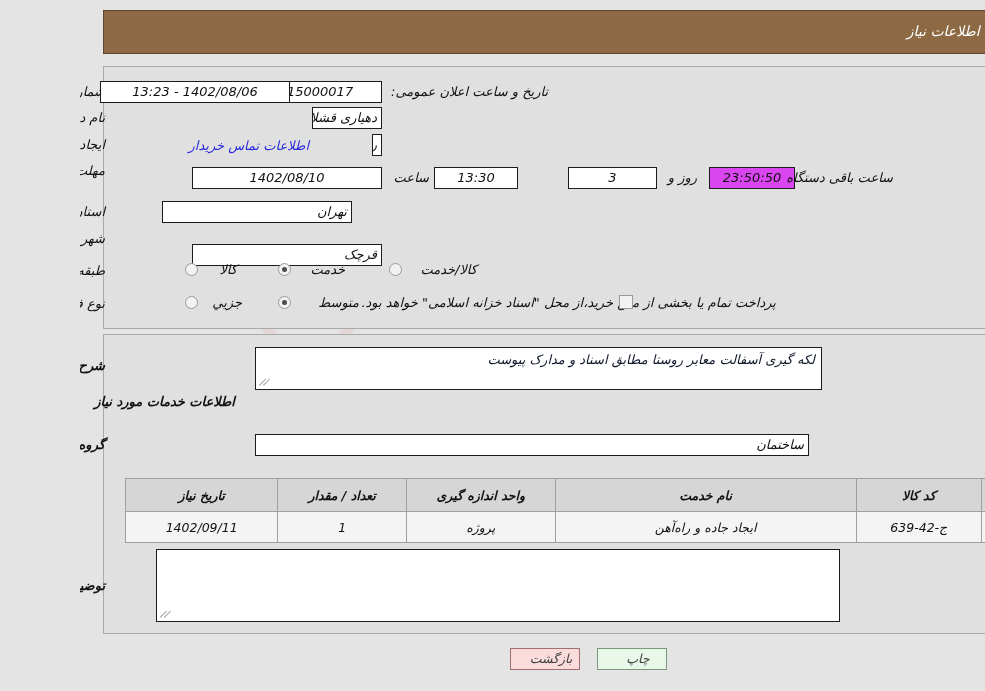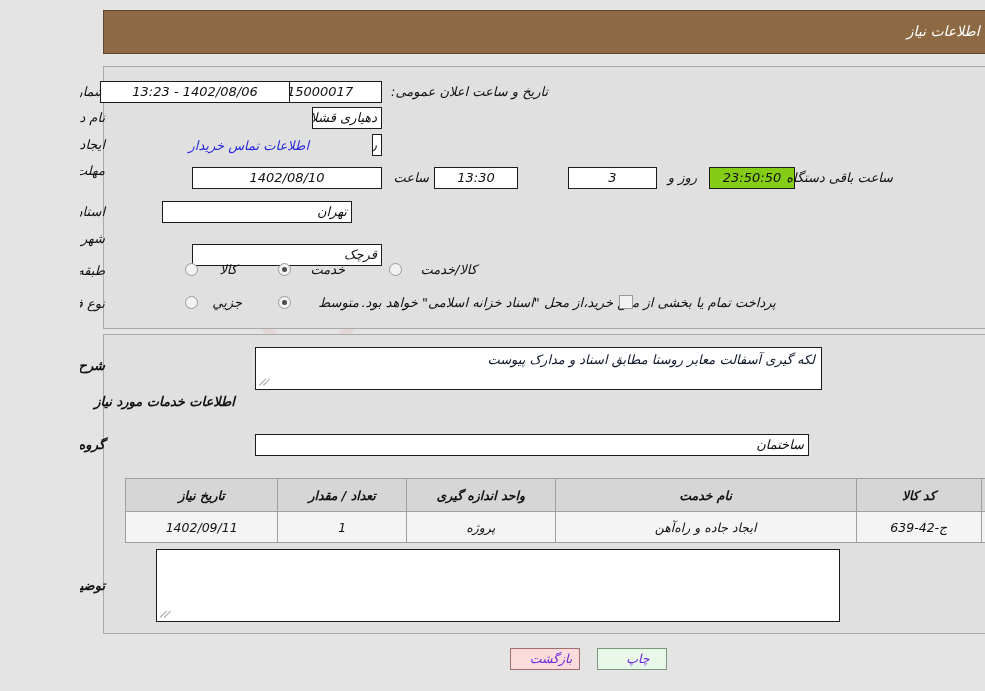--- a/index.html
+++ b/index.html
@@ -102,7 +102,7 @@
   }
   .fld.center { text-align: center; }
   .fld.right  { text-align: right; }
-  .fld.yellow { background: #84cc16; }
+  .fld.yellow { background: #d946ef; }
 
   
   .ta {

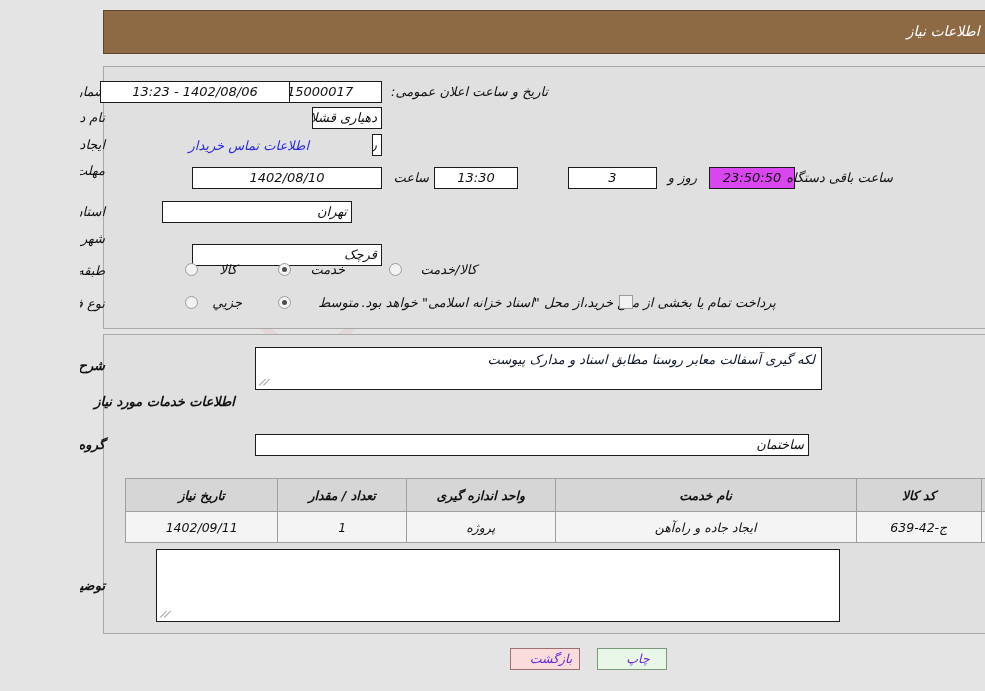--- a/index.html
+++ b/index.html
@@ -204,7 +204,7 @@
     font-size: 12.5px;
     line-height: 20px;
     text-align: center;
-    color: #6d28d9;
+    color: #404040;
     z-index: 6;
     cursor: pointer;
     font-family: "DejaVu Sans", "Liberation Sans", sans-serif;

